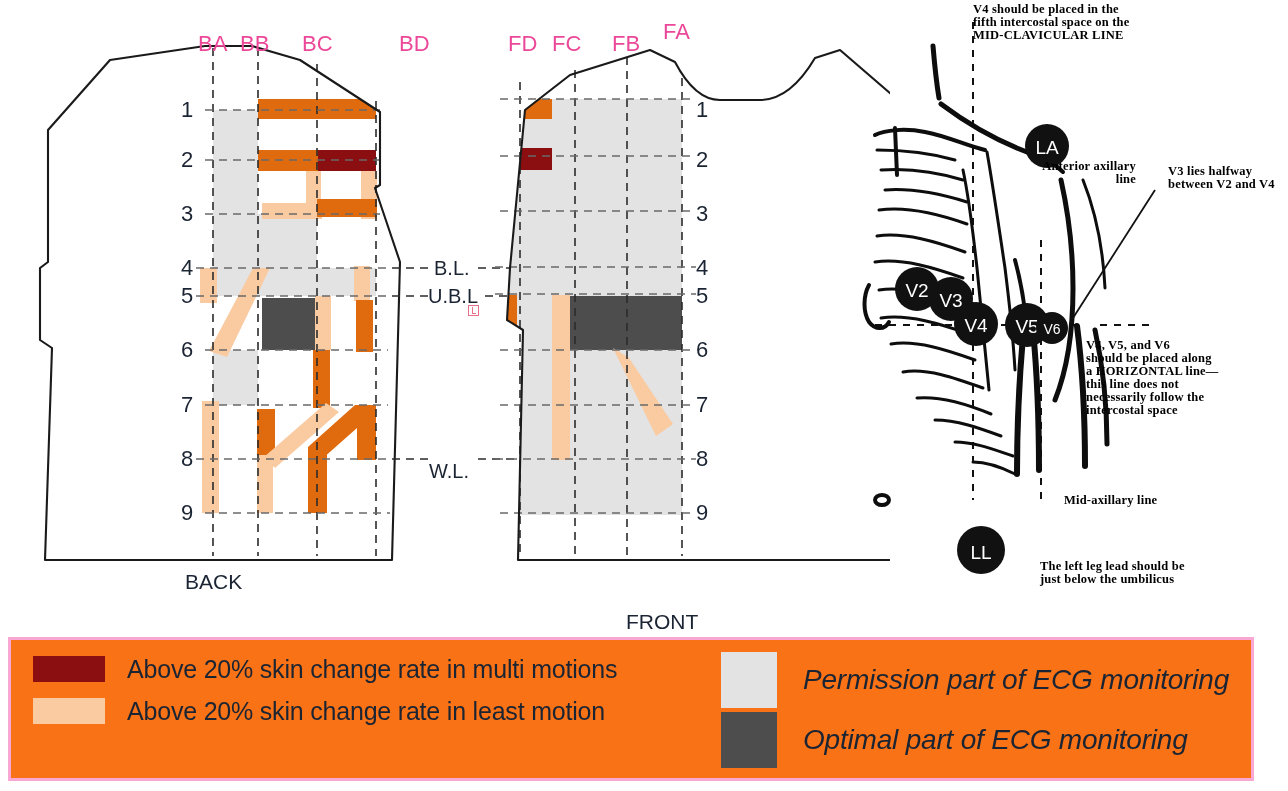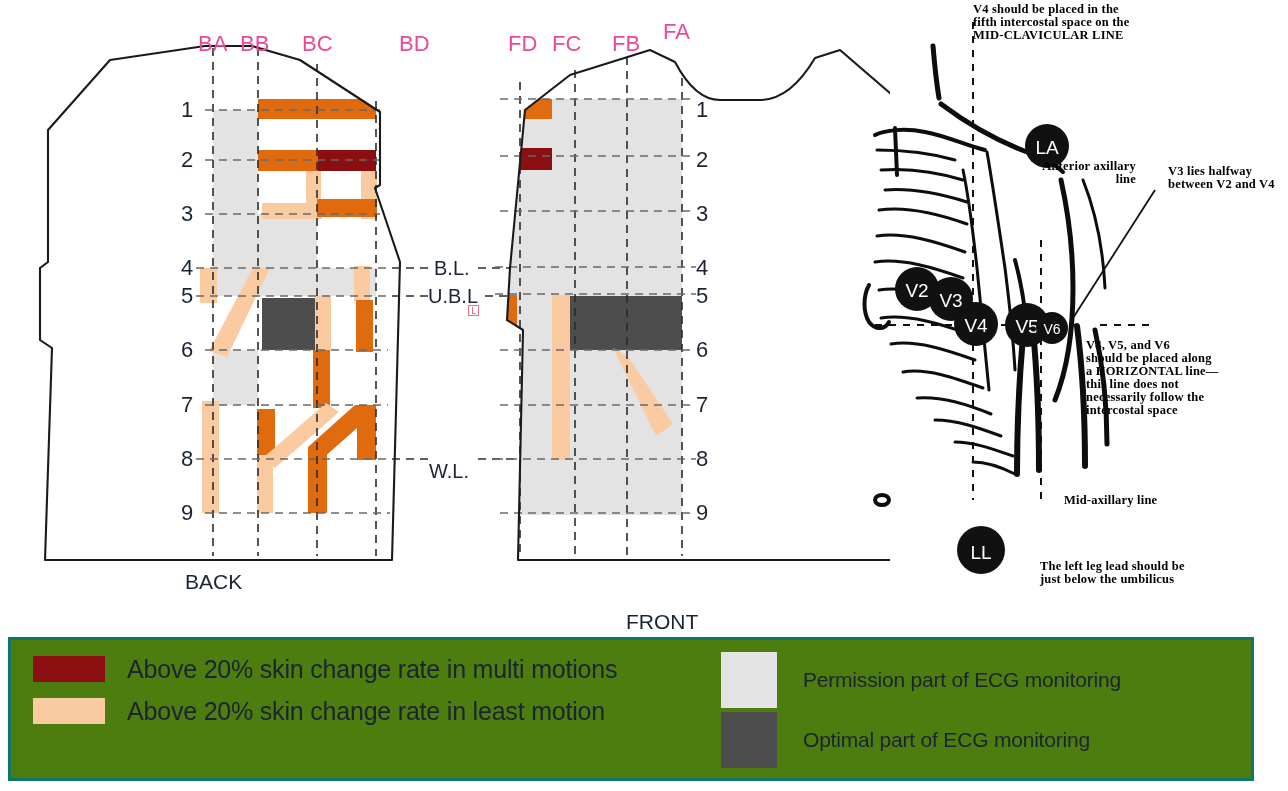--- a/index.html
+++ b/index.html
@@ -12,7 +12,7 @@
 
   
   #legend{position:absolute;left:8px;top:637px;width:1246px;height:144px;
-          border:3px solid #0f766e;background:#4d7c0f;box-sizing:border-box;}
+          border:3px solid #f9a8d4;background:#f97316;box-sizing:border-box;}
   .legend-left{position:absolute;left:22px;top:8px;width:680px;height:126px;}
   .legend-right{position:absolute;left:710px;top:10px;width:520px;height:124px;}
   .lrow{display:flex;align-items:center;height:42px;}

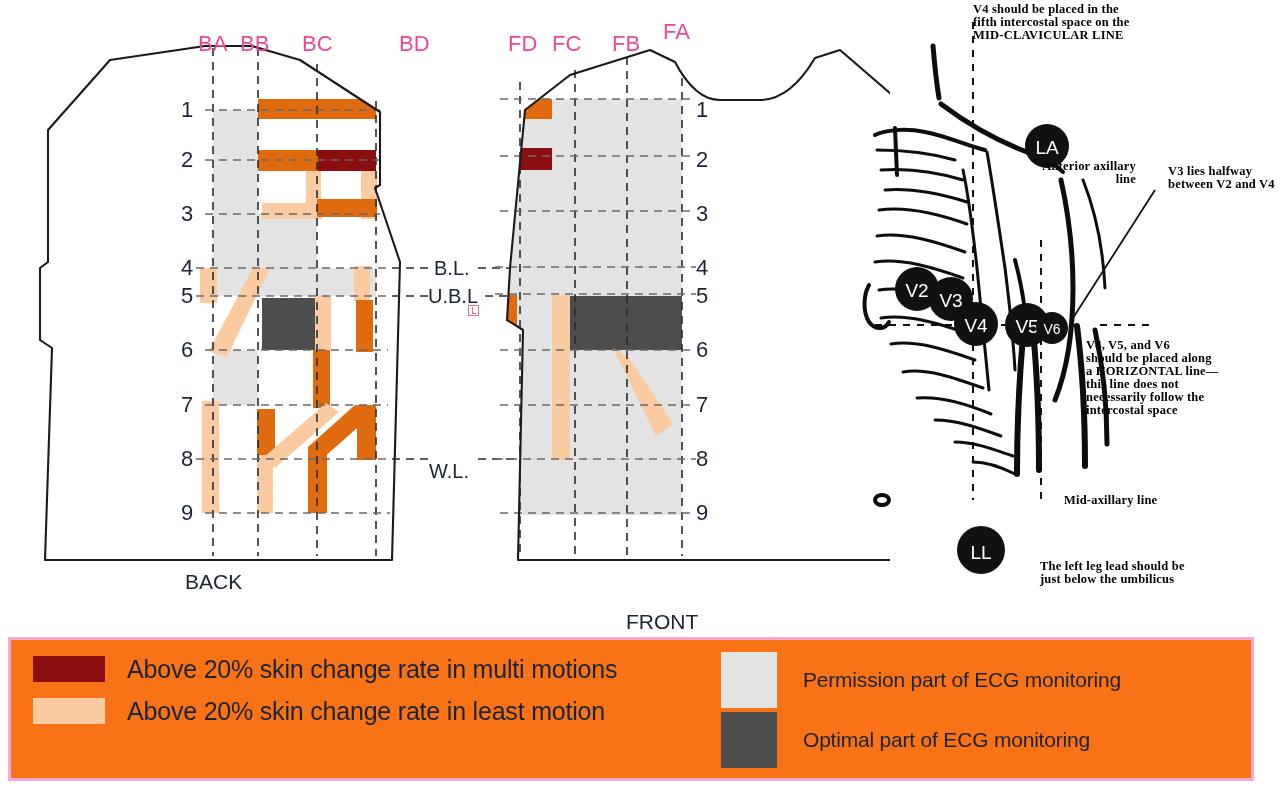--- a/index.html
+++ b/index.html
@@ -20,7 +20,7 @@
   .lrow .lb{font-size:25px;letter-spacing:-0.2px;white-space:nowrap;}
   .lrow2{display:flex;align-items:center;height:60px;}
   .lrow2 .sw2{width:56px;height:56px;margin-right:26px;flex:0 0 auto;}
-  .lrow2 .lb2{font-size:21px;letter-spacing:-0.2px;white-space:nowrap;}
+  .lrow2 .lb2{font-size:28px;letter-spacing:-0.2px;white-space:nowrap;font-style:italic;}
 
   
   .colhdr{position:absolute;font-size:22px;color:#ec4899;}

